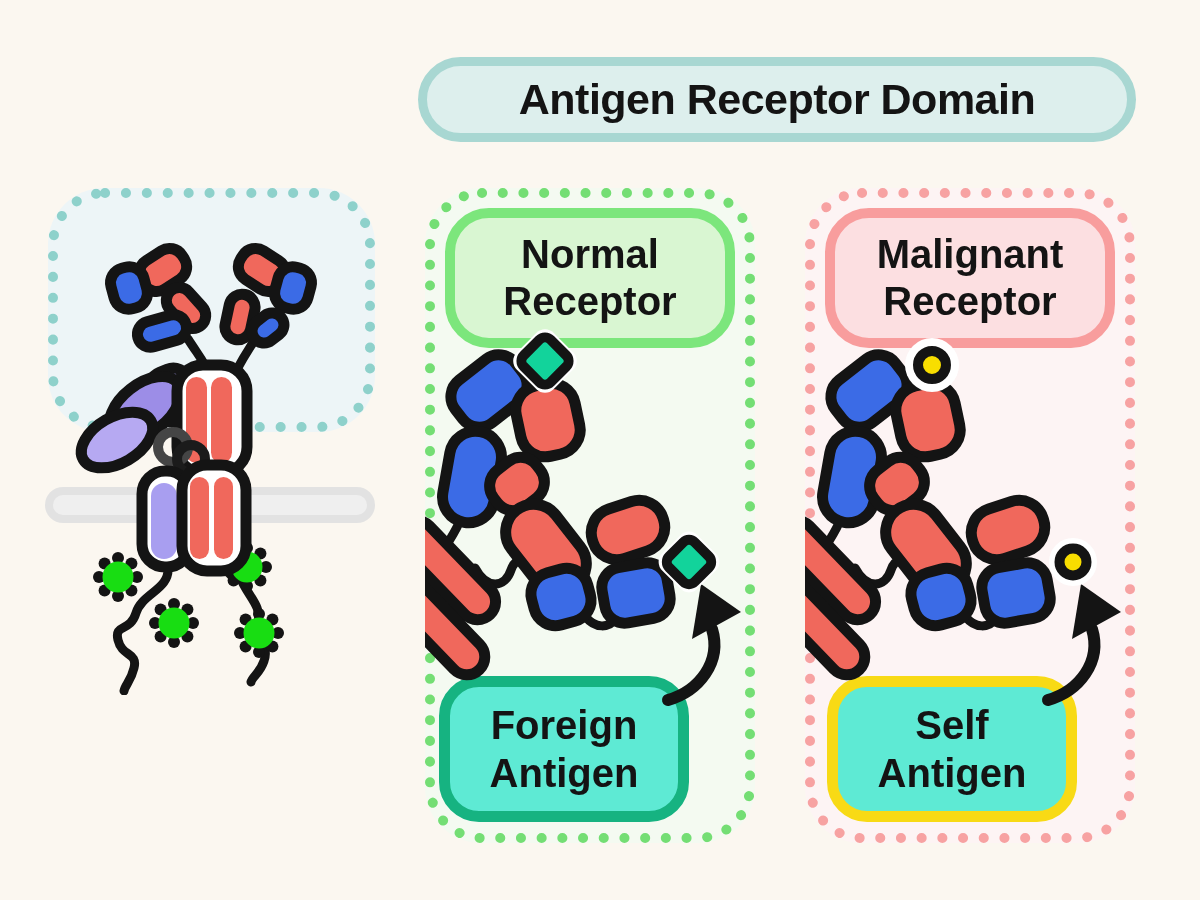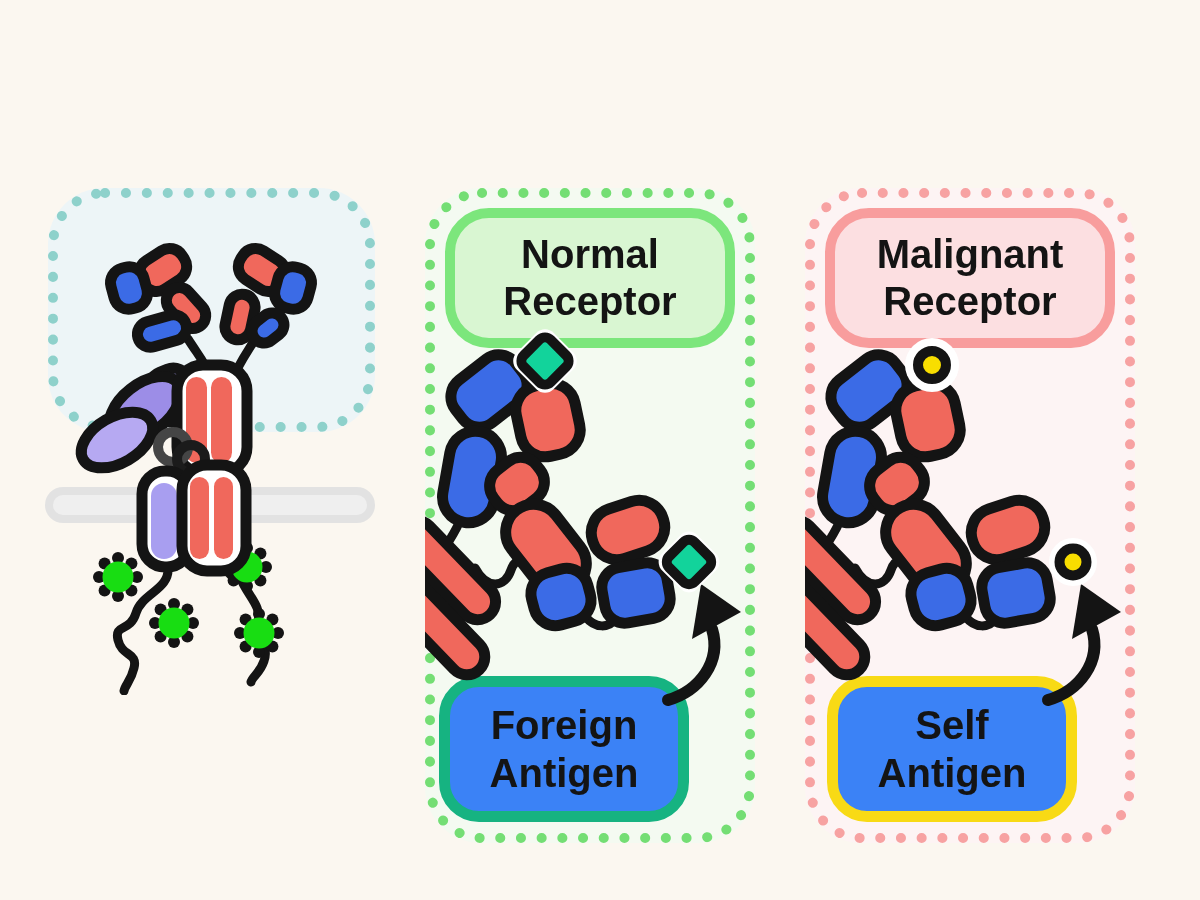--- a/index.html
+++ b/index.html
@@ -107,6 +107,9 @@
 
 <div class="canvas">
 
+  <div class="abs title-pill">
+    <span>Antigen Receptor Domain</span>
+  </div>
 
   <div class="abs dotted-box left-box">
     <svg class="dots" width="327" height="244">

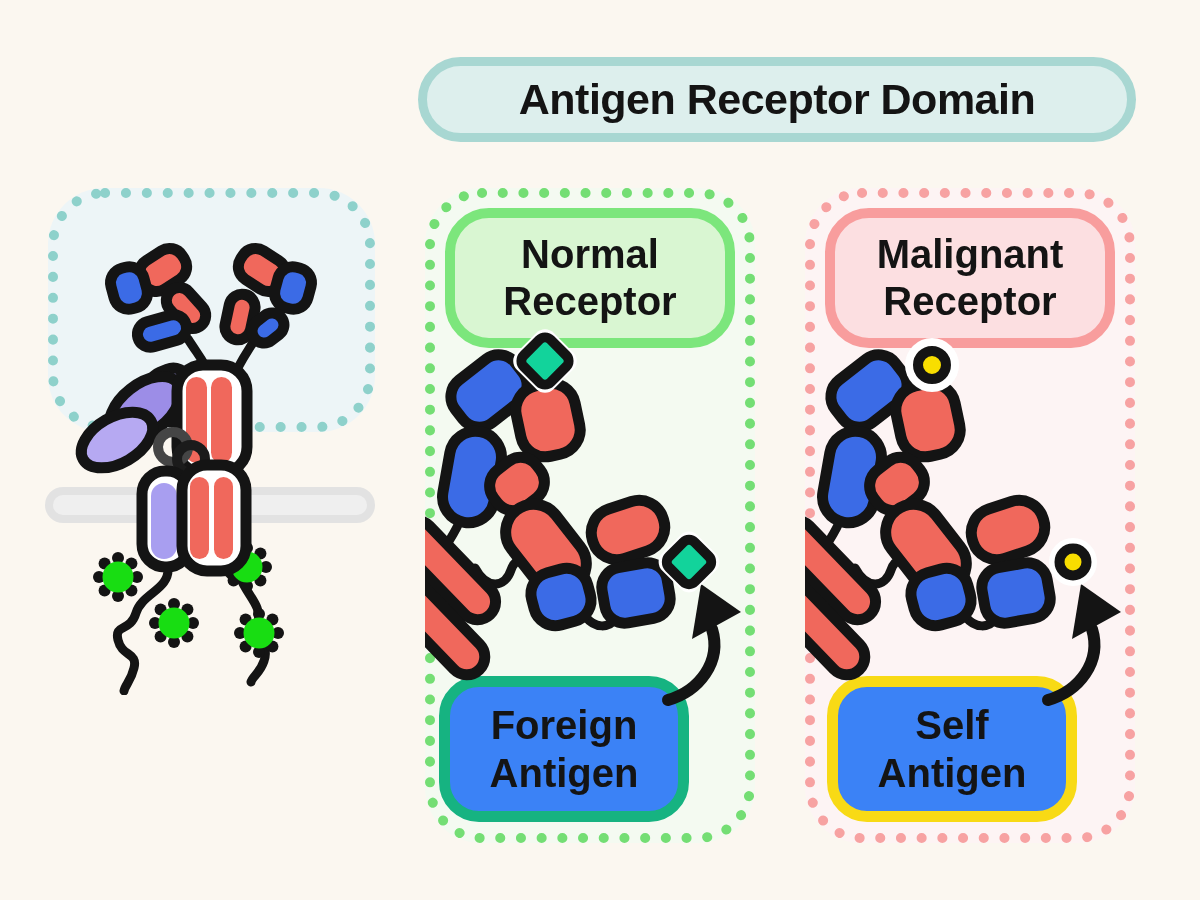--- a/index.html
+++ b/index.html
@@ -32,7 +32,7 @@
   .label-pill.normal{background:var(--c-normal_label_fill);border:10px solid var(--c-normal_label_border);}
   .label-pill.malignant{background:var(--c-malignant_label_fill);border:10px solid var(--c-malignant_label_border);}
   .antigen-pill{
-    left:14px;top:488px;width:250px;height:146px;box-sizing:border-box;background:#3b82f6;
+    left:14px;top:488px;width:250px;height:146px;box-sizing:border-box;background:#5eead4;
     border-radius:40px;display:flex;flex-direction:column;align-items:center;justify-content:center;
     font-size:40px;font-weight:700;line-height:1.2;text-align:center;
   }

